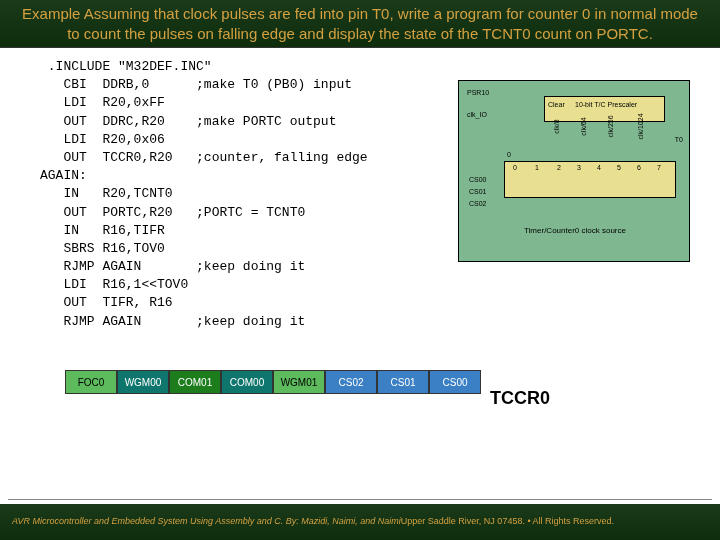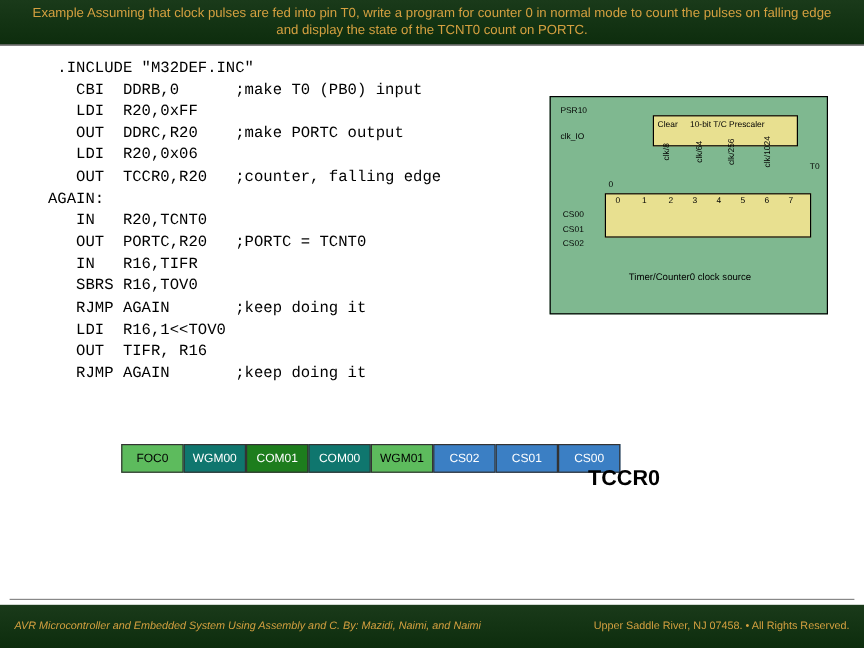--- a/index.html
+++ b/index.html
@@ -17,7 +17,7 @@
     color: #d4a040;
     text-align: center;
     padding: 4px 20px;
-    font-size: 11px;
+    font-size: 15px;
     line-height: 1.3;
     border-bottom: 1px solid #333;
   }

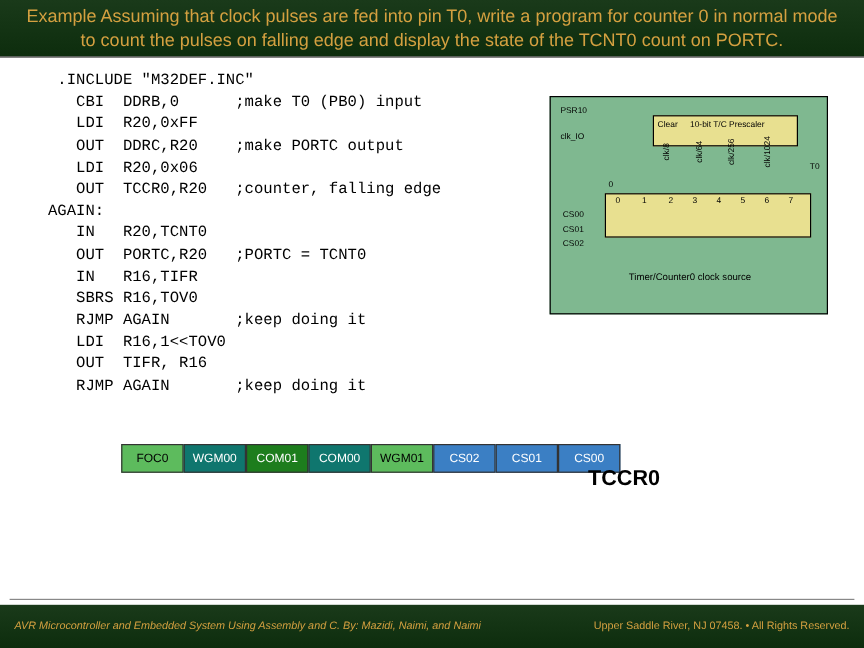--- a/index.html
+++ b/index.html
@@ -78,7 +78,6 @@
     left: 65px;
     top: 370px;
     display: flex;
-    margin-left: 36px;
   }
   .tccr-cell {
     width: 50px;

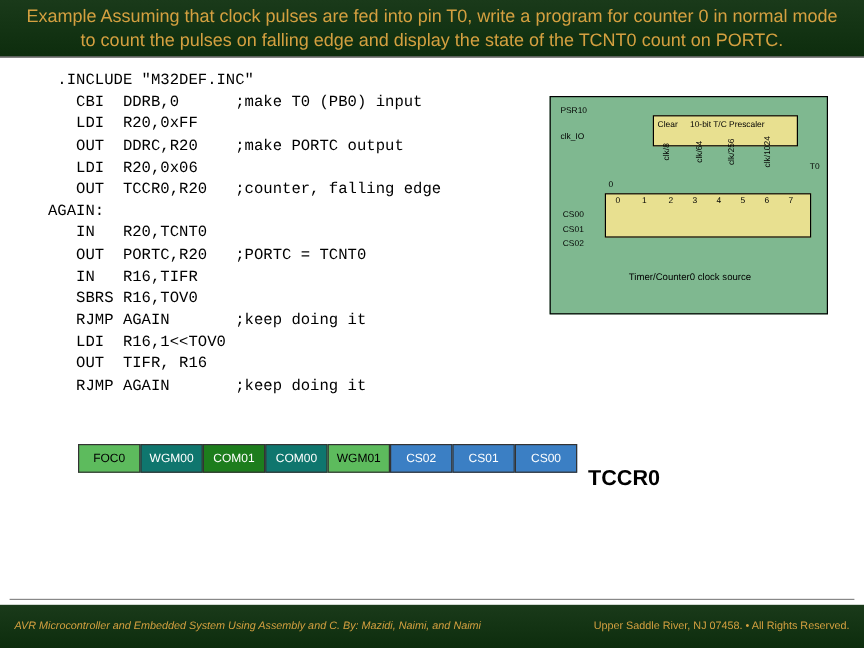--- a/index.html
+++ b/index.html
@@ -118,7 +118,6 @@
     color: #d4a040;
     font-size: 9px;
     display: flex;
-    justify-content: space-between;
     align-items: center;
     padding: 0 12px;
   }

